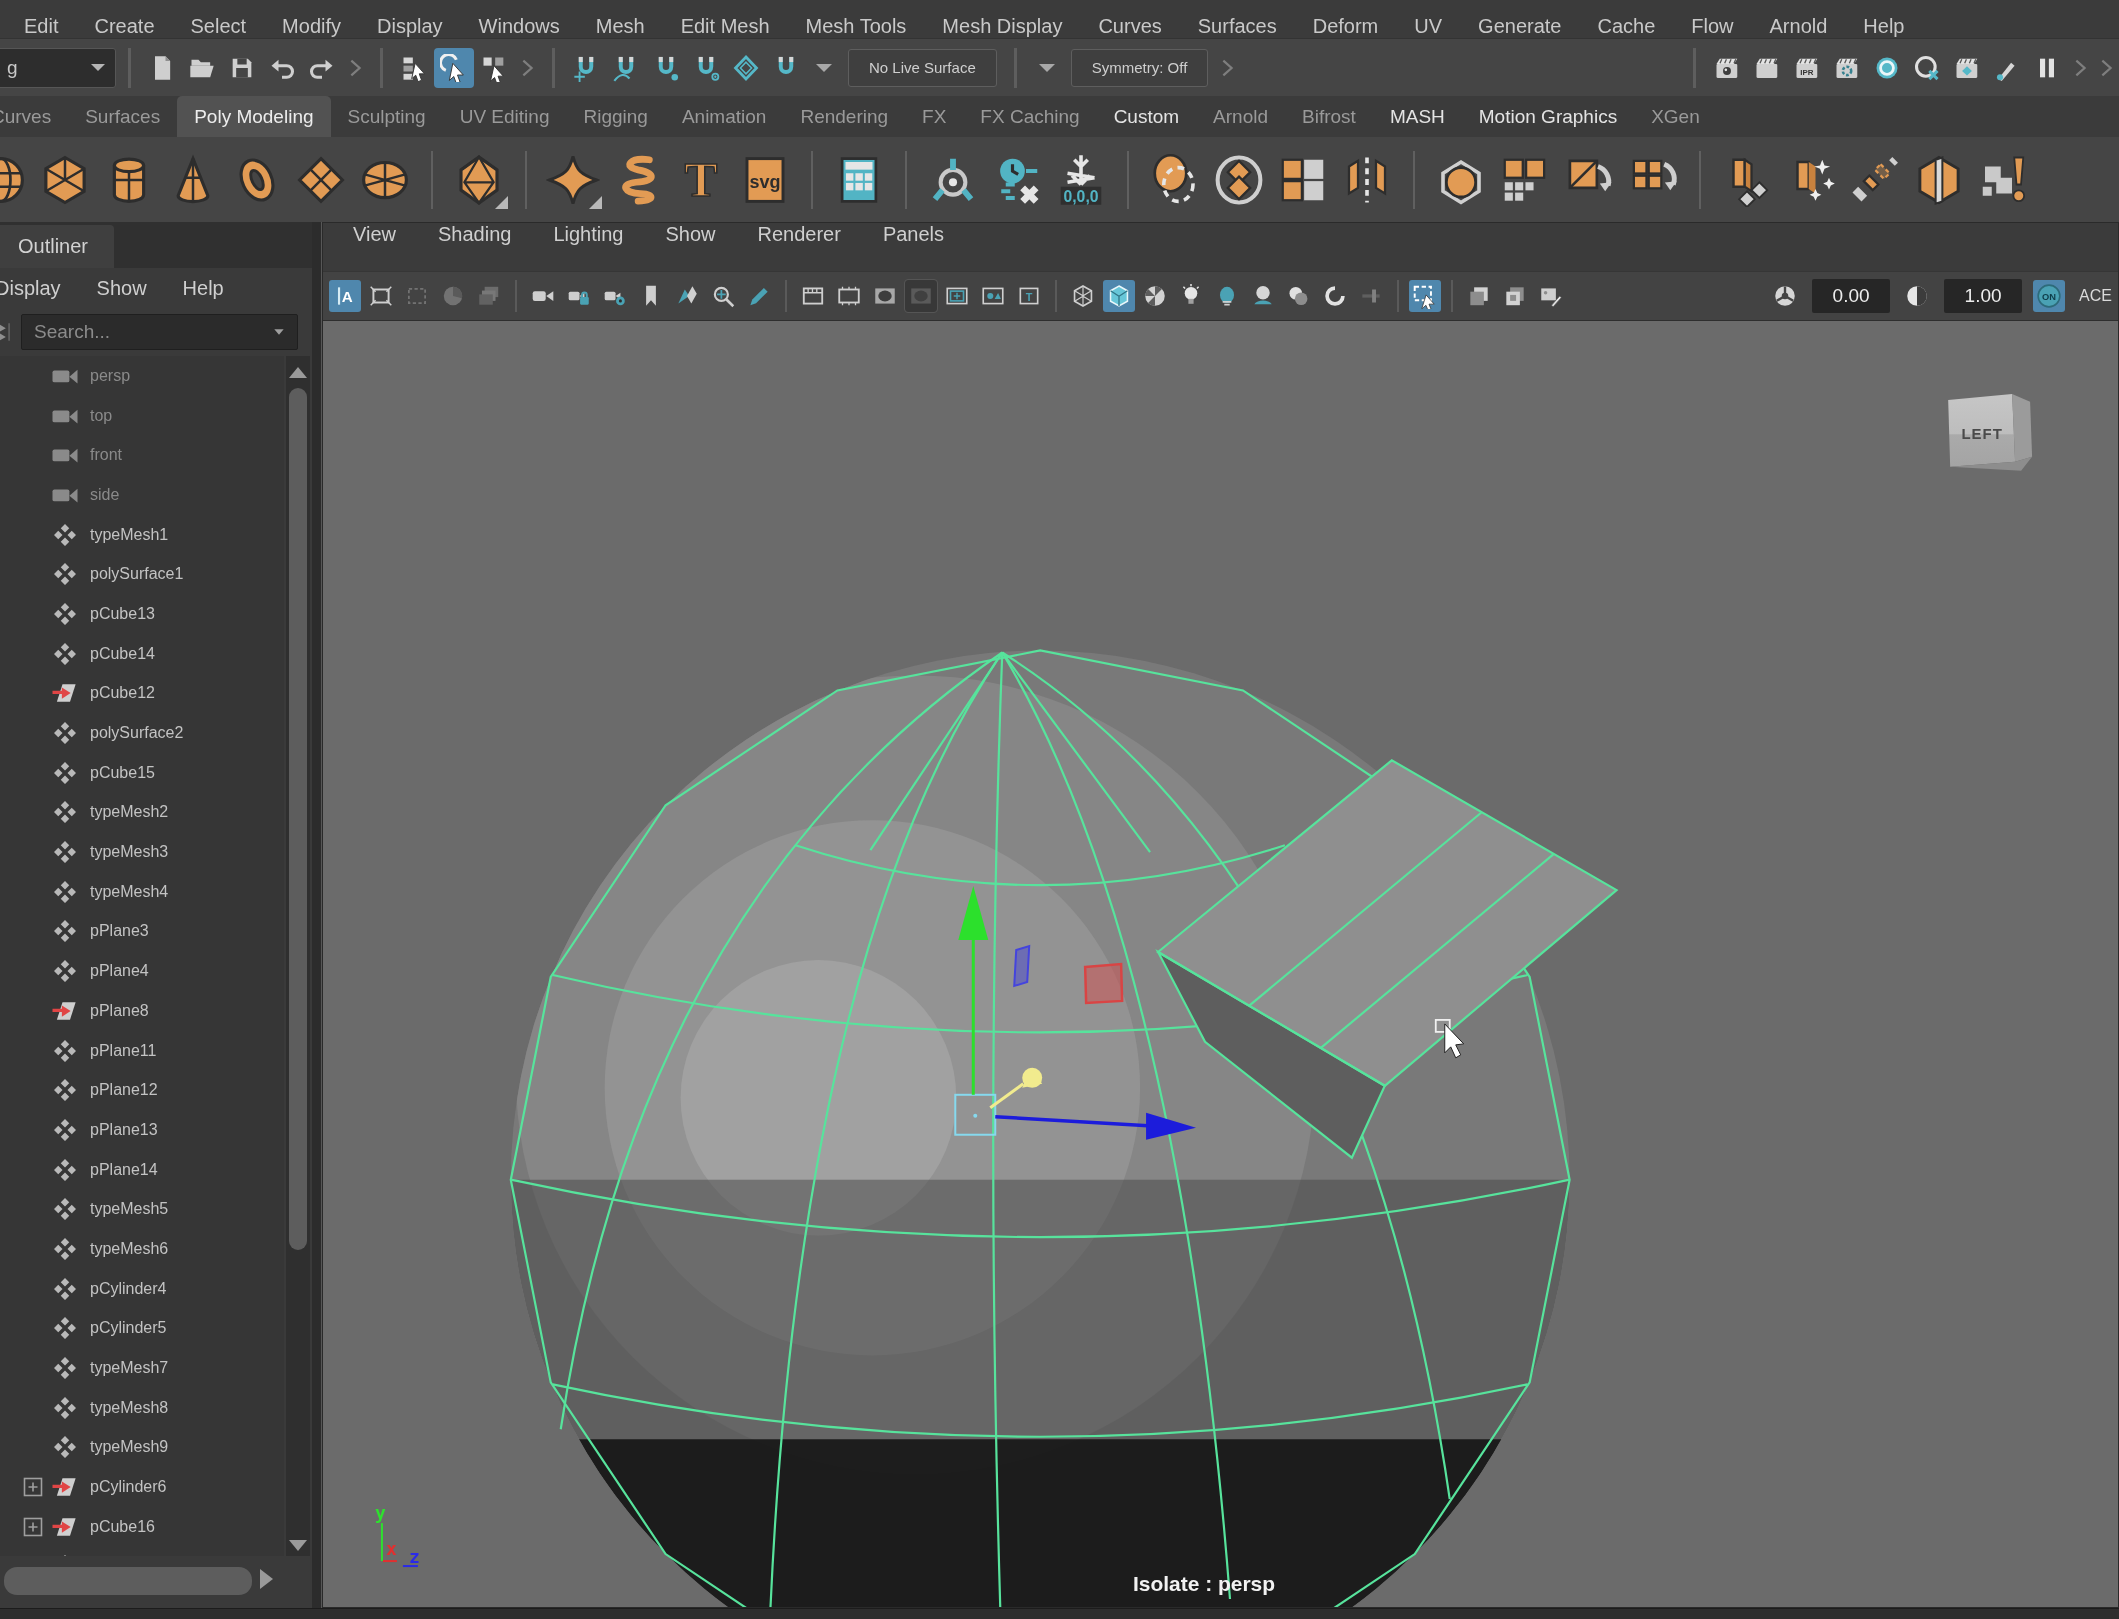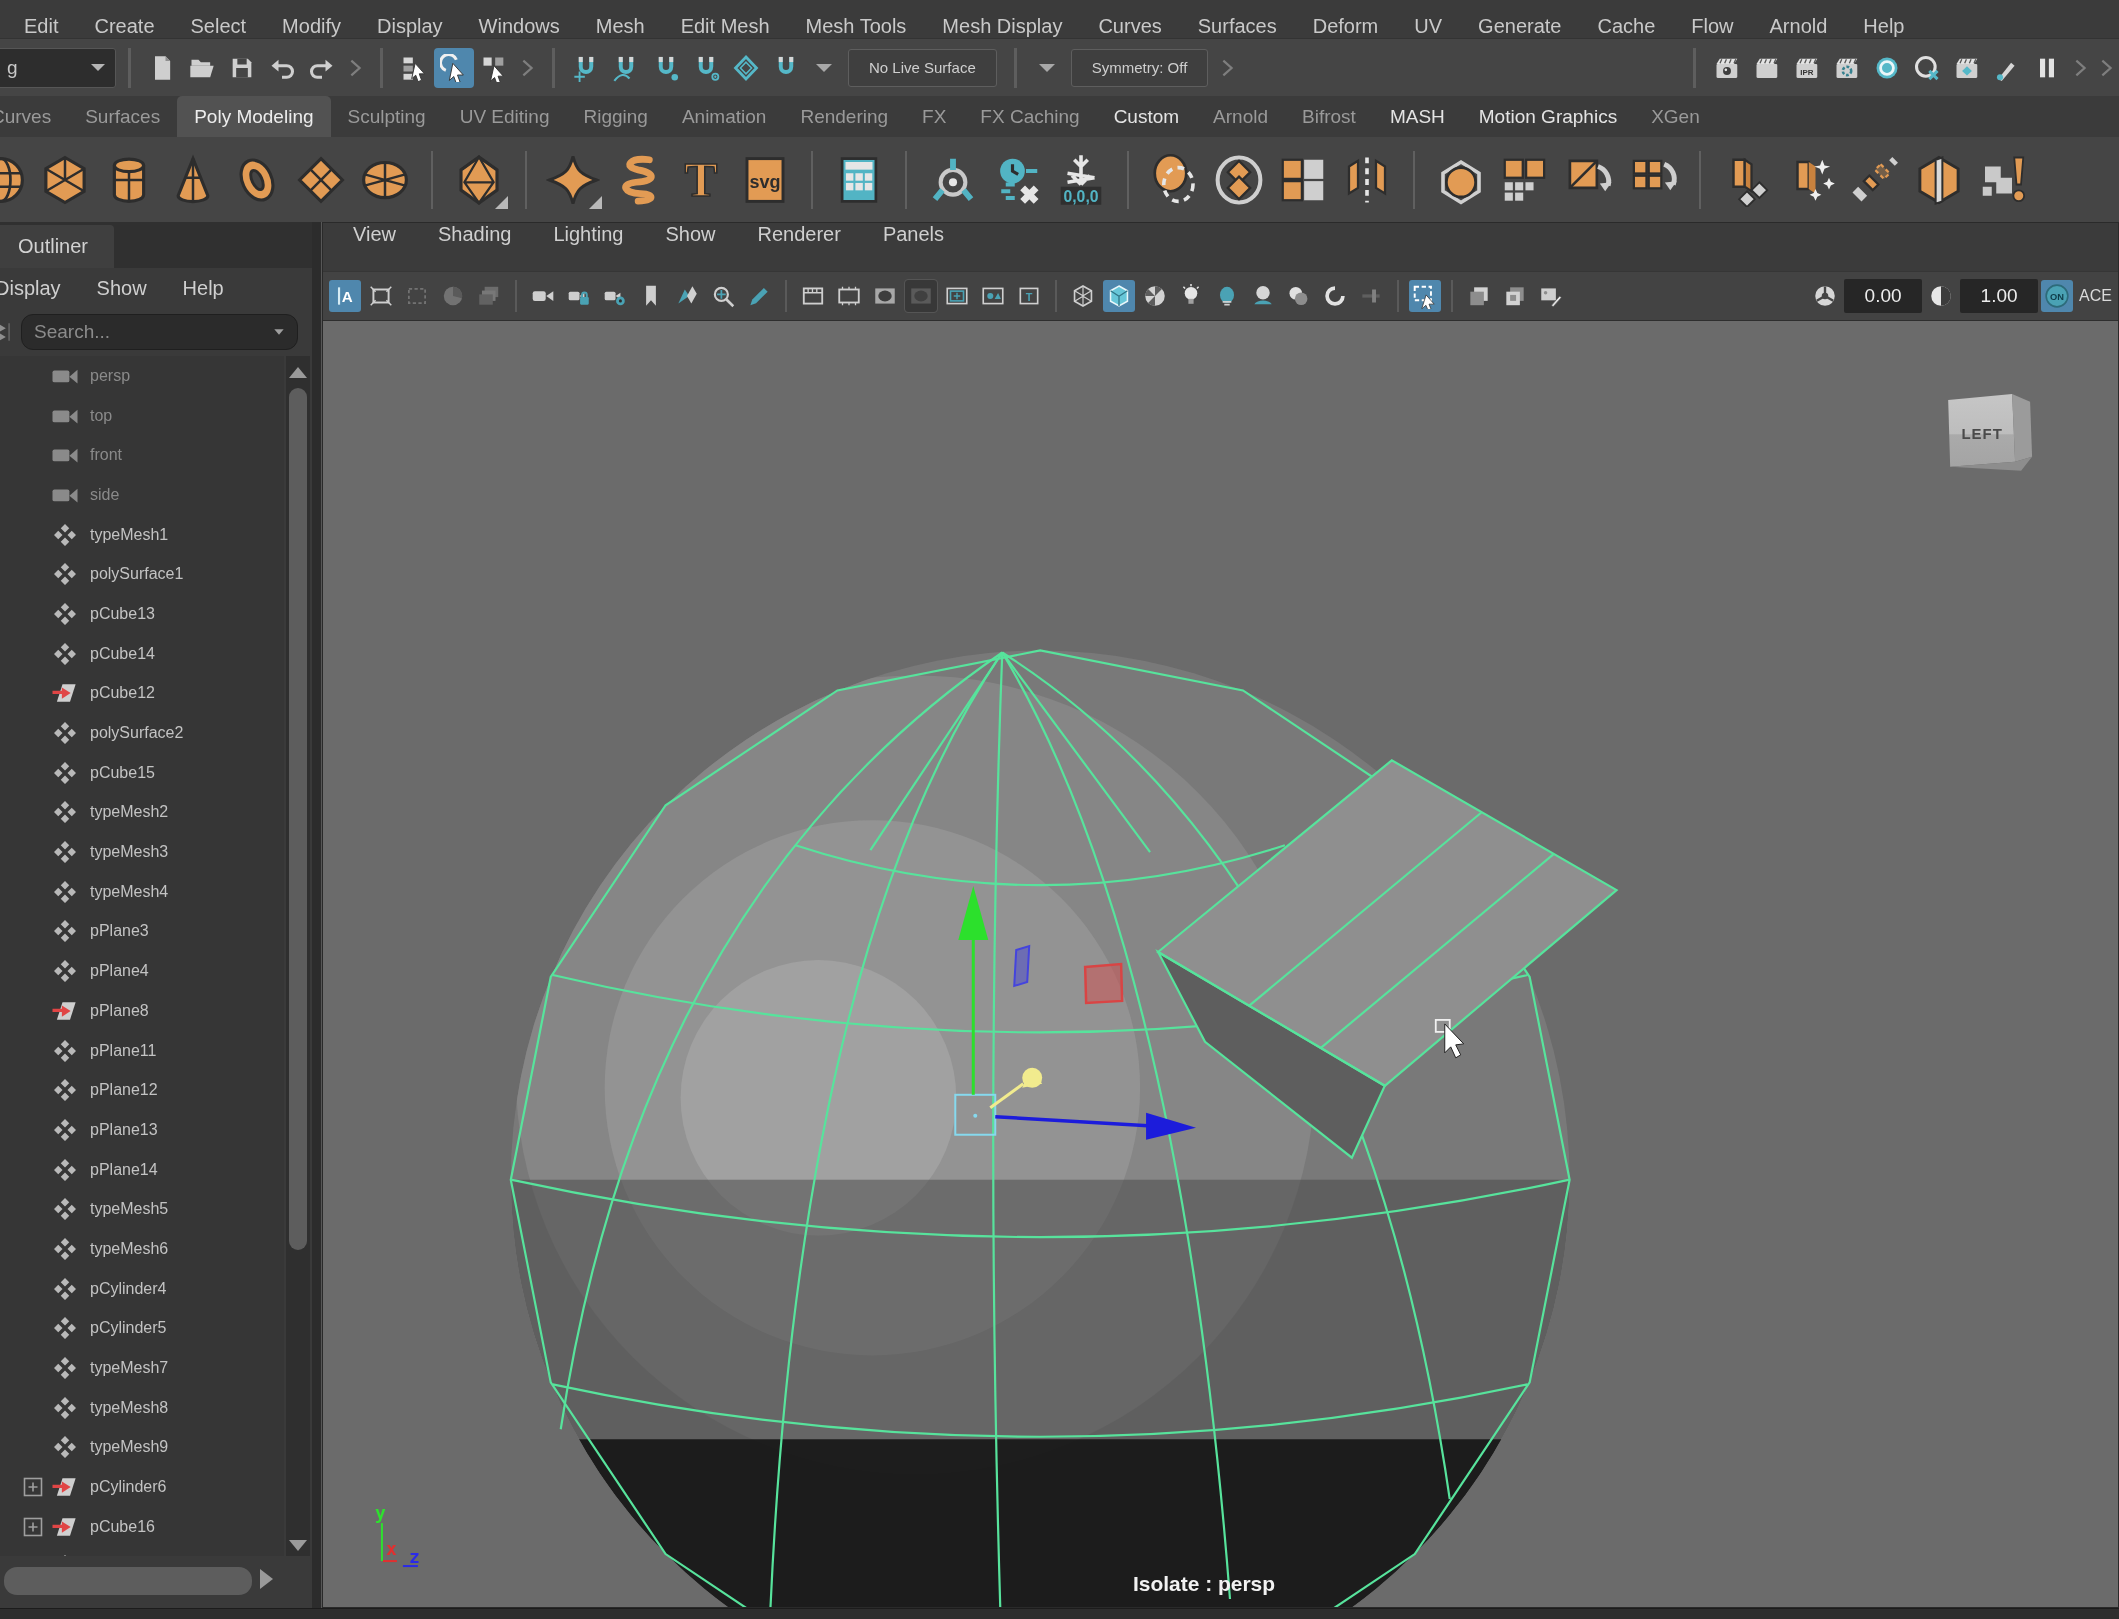--- a/index.html
+++ b/index.html
@@ -104,7 +104,7 @@
   .vfield{flex:none;min-width:78px;height:34px;background:#262626;color:#ececec;font-size:19px;
           display:flex;align-items:center;justify-content:center;border-radius:2px;margin:0 3px;}
   .vtext{flex:none;color:#dadada;font-size:16px;margin-left:6px;white-space:nowrap;}
-  .pinright{margin-left:auto;}
+  .pinright{margin-left:auto;gap:8px;}
   .view{position:absolute;left:0;top:98px;right:0;bottom:0;background:#6b6b6b;overflow:hidden;}
   .scene{position:absolute;inset:0;width:100%;height:100%;}
 

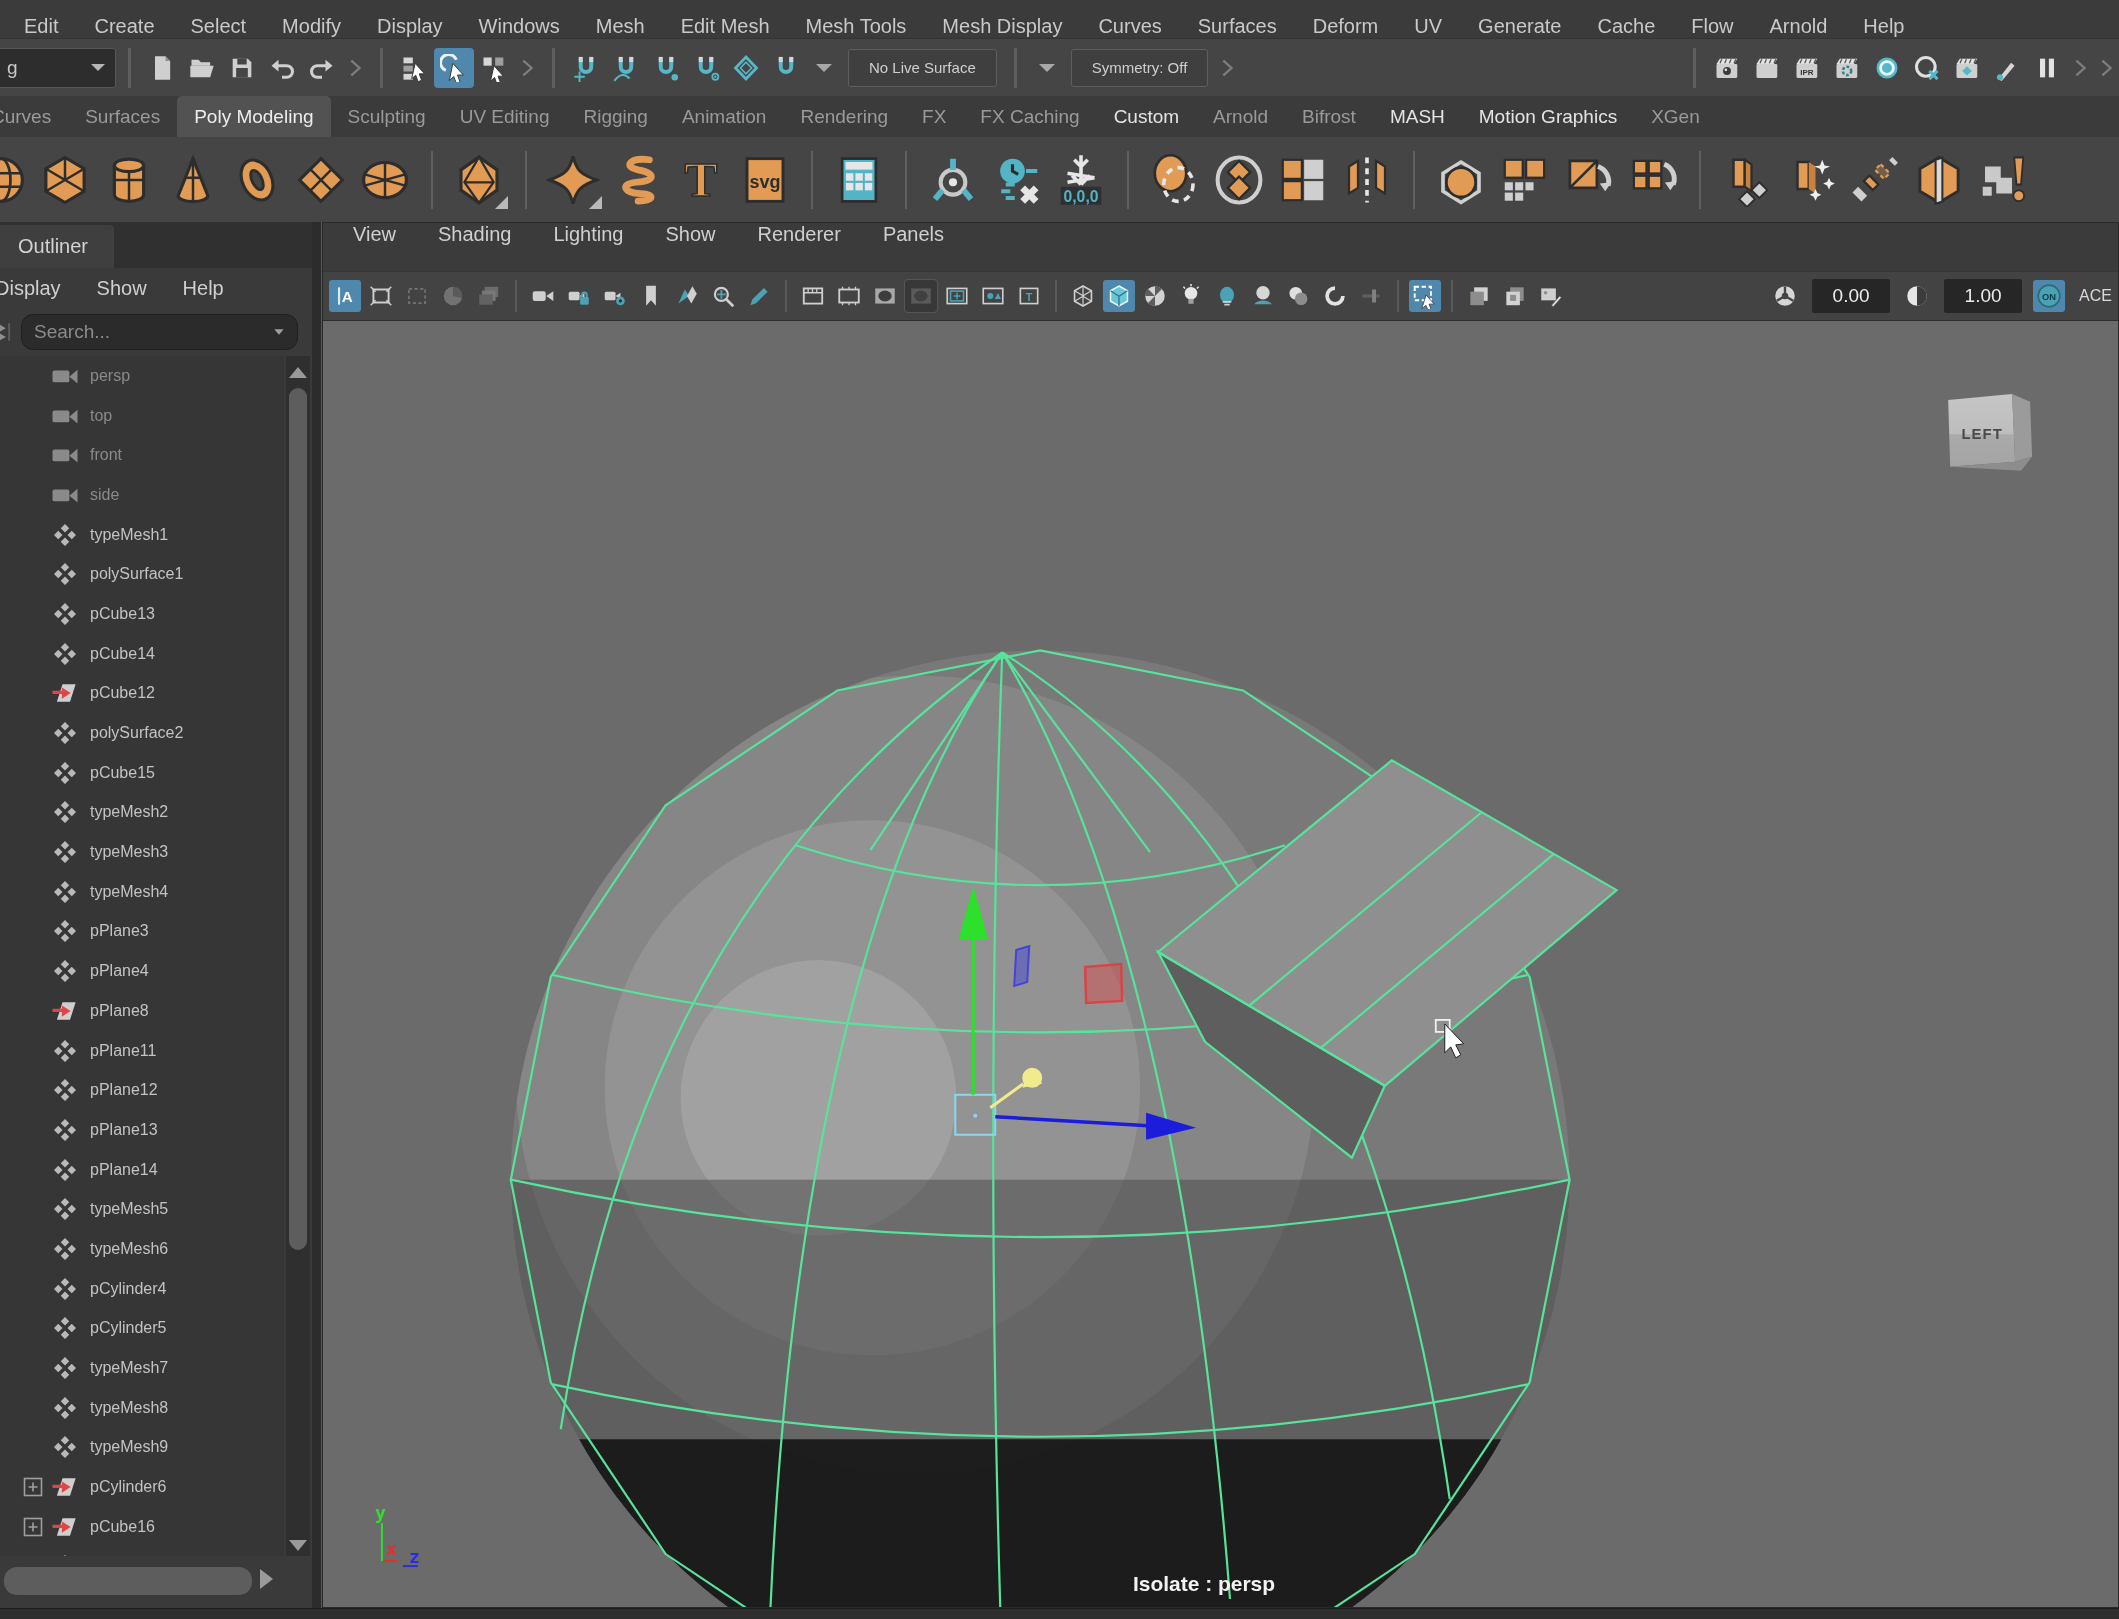--- a/index.html
+++ b/index.html
@@ -60,7 +60,7 @@
   .filtico{flex:none;width:26px;height:30px;margin-left:-5px;}
   .osearch .sfield{position:relative;flex:1;margin-right:14px;}
   .osearch input{width:100%;box-sizing:border-box;height:36px;background:#2b2b2b;
-                 border:1px solid #1f1f1f;border-radius:12px;color:#9a9a9a;font-size:19px;
+                 border:1px solid #1f1f1f;border-radius:2px;color:#9a9a9a;font-size:19px;
                  padding:0 34px 0 12px;outline:none;font-family:"Liberation Sans",sans-serif;}
   .osearch input::placeholder{color:#8b8b8b;}
   .sdd{position:absolute;right:10px;top:10px;width:18px;height:16px;}

